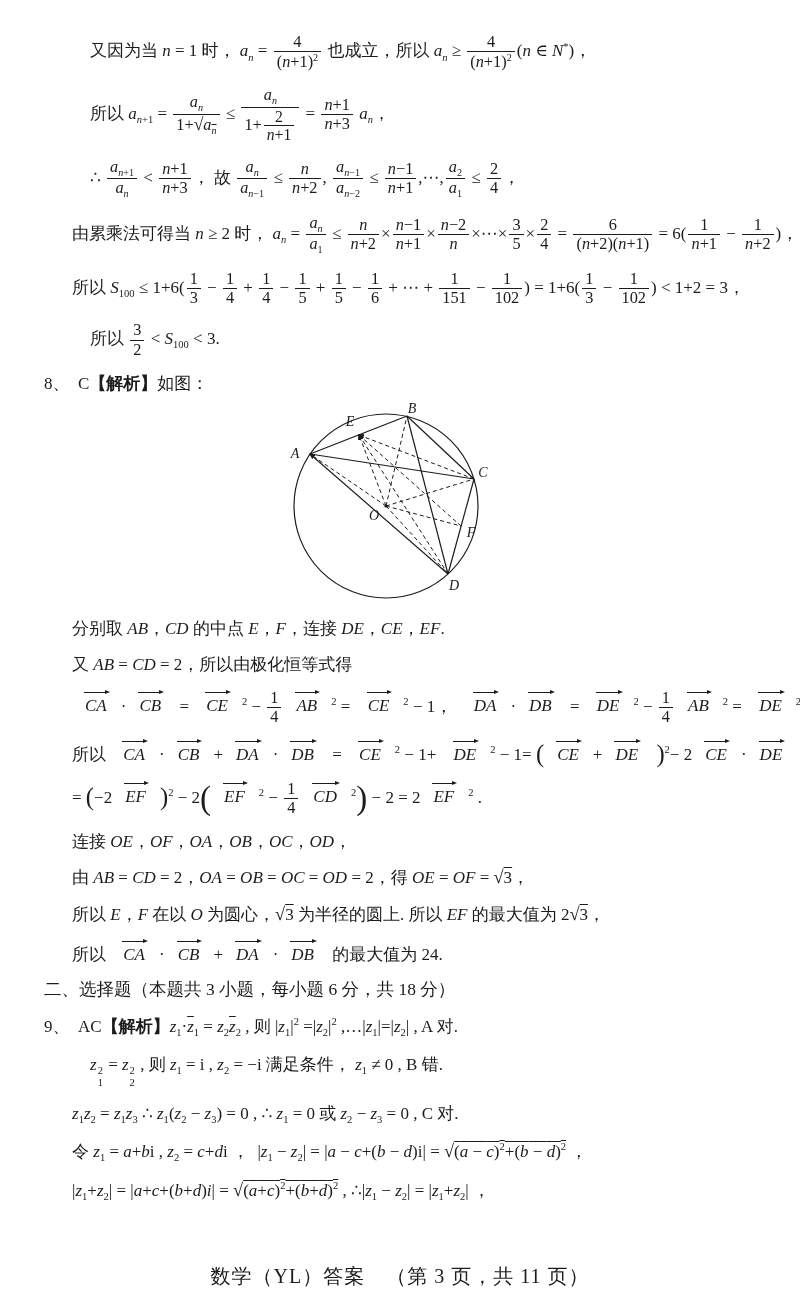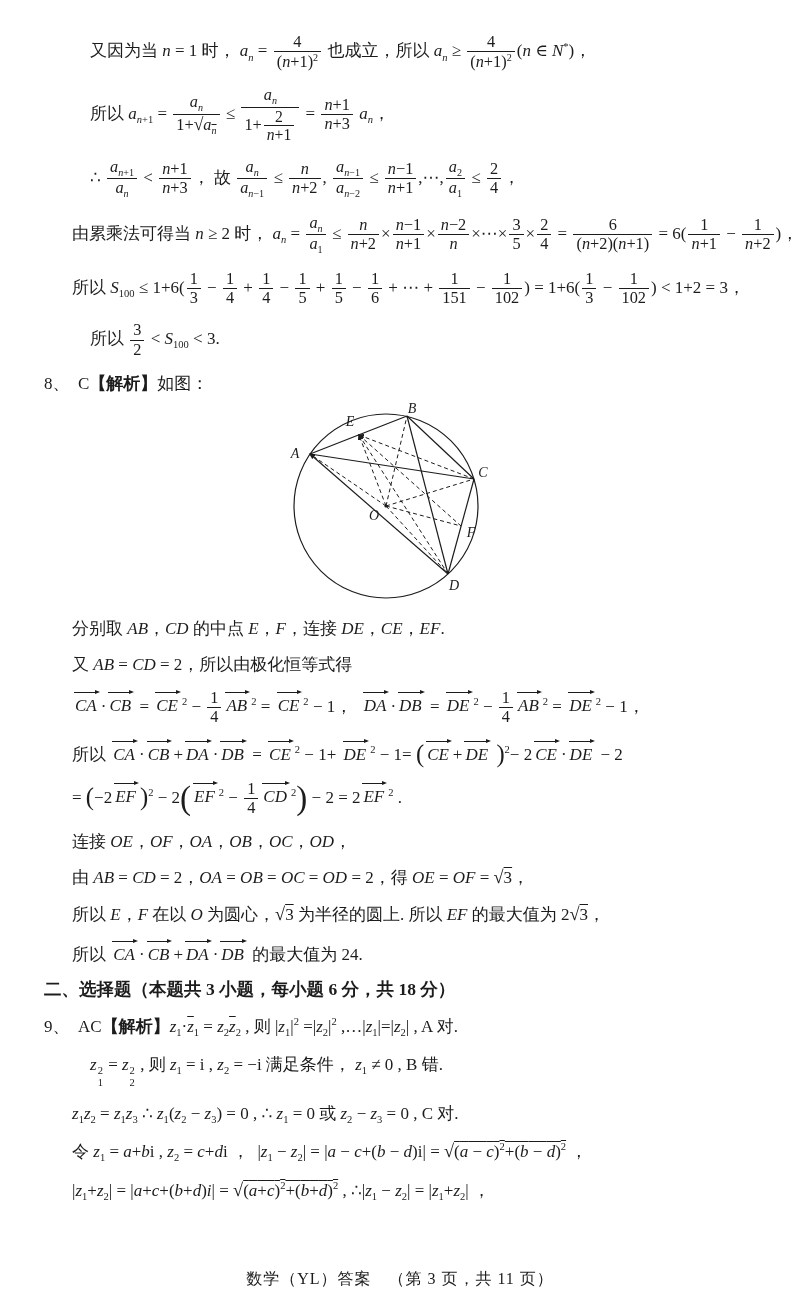--- a/index.html
+++ b/index.html
@@ -28,7 +28,7 @@
   
   .bar{text-decoration:overline;}
   
-  .vec{position:relative;display:inline-block;font-style:italic;padding:4px 3px 0 2px;margin:0 1px;}
+  .vec{position:relative;display:inline-block;font-style:italic;padding:4px 3px 0 2px;margin:0 11px;}
   .vec::before{content:"";position:absolute;top:1px;left:1px;right:5px;border-top:1.2px solid #1c1c1c;}
   .vec::after{content:"";position:absolute;top:-1px;right:0;border-left:5px solid #1c1c1c;border-top:2.5px solid transparent;border-bottom:2.5px solid transparent;}
   

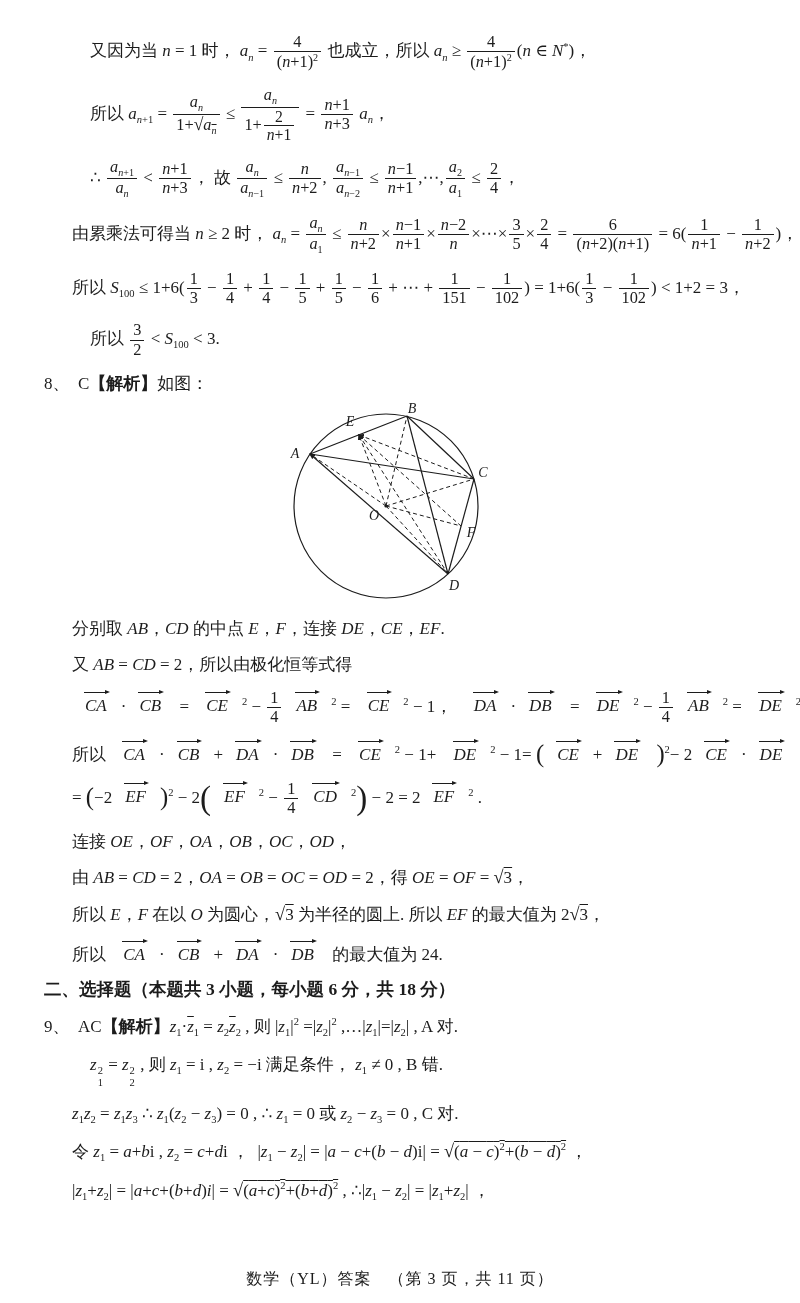--- a/index.html
+++ b/index.html
@@ -14,7 +14,7 @@
   .line{margin:7px 0;white-space:nowrap;}
   .ind{margin-left:28px;}
   .ind2{margin-left:46px;}
-  .bold{font-weight:700;font-size:17.5px;}
+  .bold{font-weight:400;font-size:17.5px;}
   i{font-style:italic;}
   sub,sup{font-size:0.62em;}
   

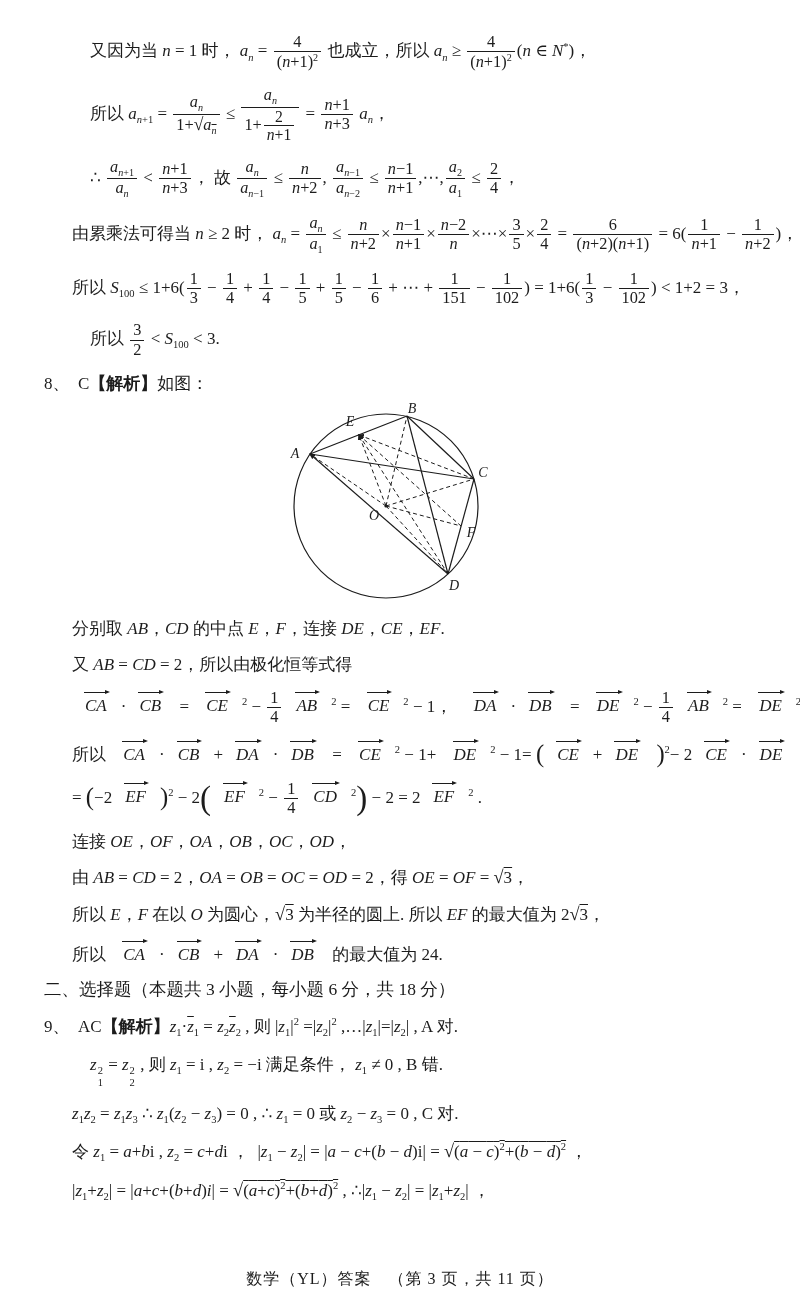--- a/index.html
+++ b/index.html
@@ -37,7 +37,7 @@
   .bp{font-size:1.45em;line-height:0;vertical-align:-0.1em;}
   .bp2{font-size:1.95em;line-height:0;vertical-align:-0.18em;font-weight:300;}
   .figure-wrap{display:flex;justify-content:center;margin:2px 0;}
-  .footer{margin-top:auto;text-align:center;font-size:16px;letter-spacing:1px;}
+  .footer{margin-top:auto;text-align:center;font-size:20px;letter-spacing:1px;}
 </style>
 </head>
 <body>

